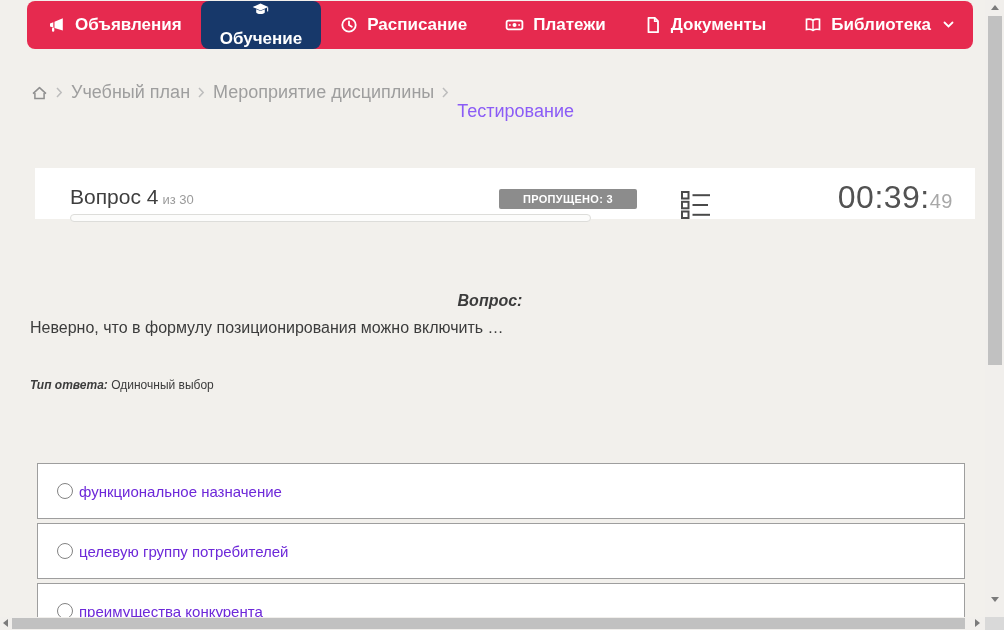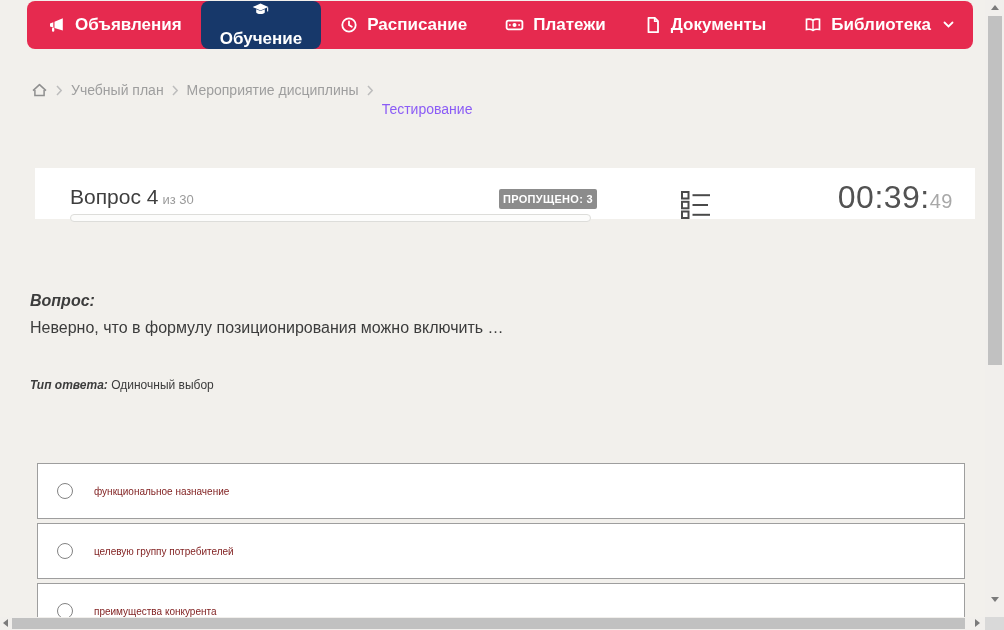--- a/index.html
+++ b/index.html
@@ -35,7 +35,7 @@
   
   .breadcrumb{
     position:absolute;left:31px;top:63px;display:flex;align-items:center;gap:8px;
-    font-size:14px;color:#9e9e9e;
+    font-size:18px;color:#9e9e9e;
   }
   .crumb{cursor:pointer;}
   .crumb.current{color:#8b5cf6;margin-top:38px;}

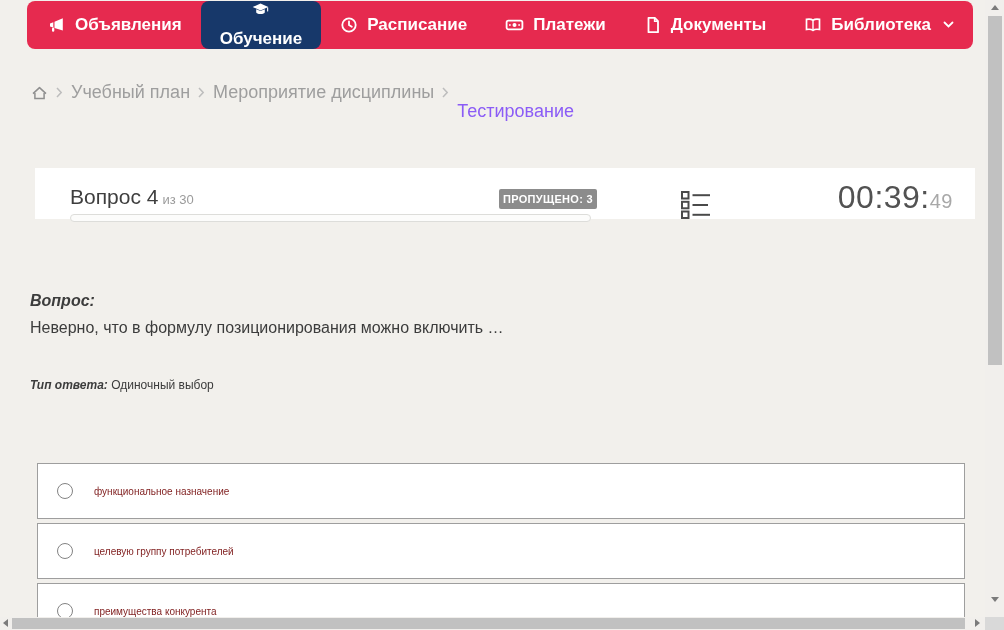--- a/index.html
+++ b/index.html
@@ -54,7 +54,7 @@
   .qcount{font-size:13px;color:#9b9b9b;margin-left:4px;}
   .badge{
     position:absolute;left:464px;top:21px;background:var(--badge);color:#fff;
-    font-size:11px;font-weight:bold;padding:4px 4px;border-radius:2px;letter-spacing:.3px;
+    font-size:11px;font-weight:bold;padding:4px 24px;border-radius:2px;letter-spacing:.3px;
   }
   .progress{
     position:absolute;left:35px;top:46px;width:521px;height:8px;

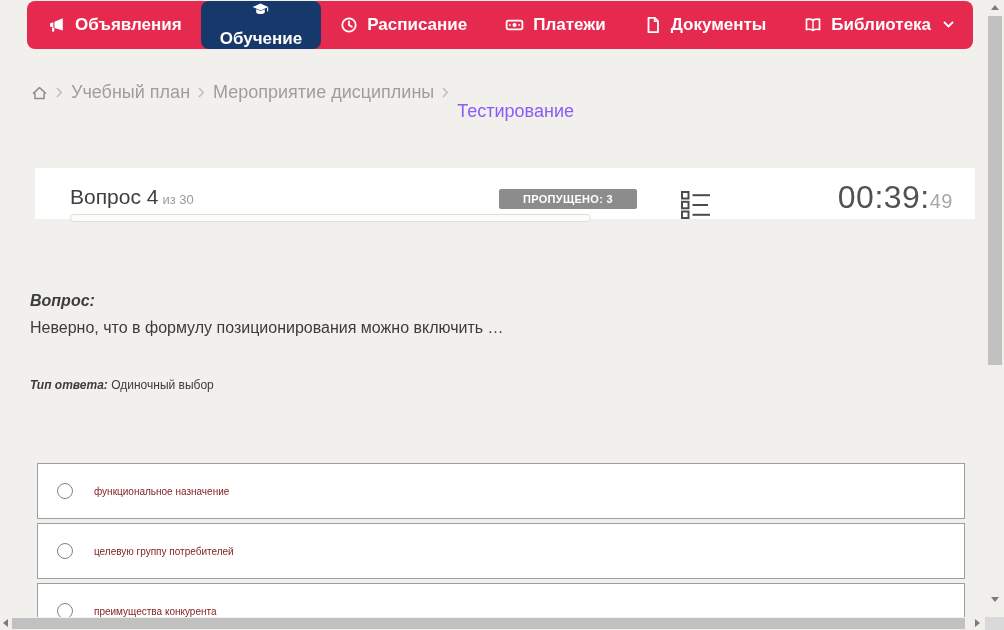--- a/index.html
+++ b/index.html
@@ -71,7 +71,7 @@
 
   
   .qblock{position:absolute;left:30px;top:292px;width:920px;color:#3c3c3c;}
-  .qlabel{font-size:16px;font-weight:bold;font-style:italic;}
+  .qlabel{font-size:16px;font-weight:bold;font-style:italic;text-align:center;}
   .qtext{font-size:16px;margin-top:9px;}
   .qtype{font-size:12px;margin-top:41px;}
   .qtype b{font-style:italic;}

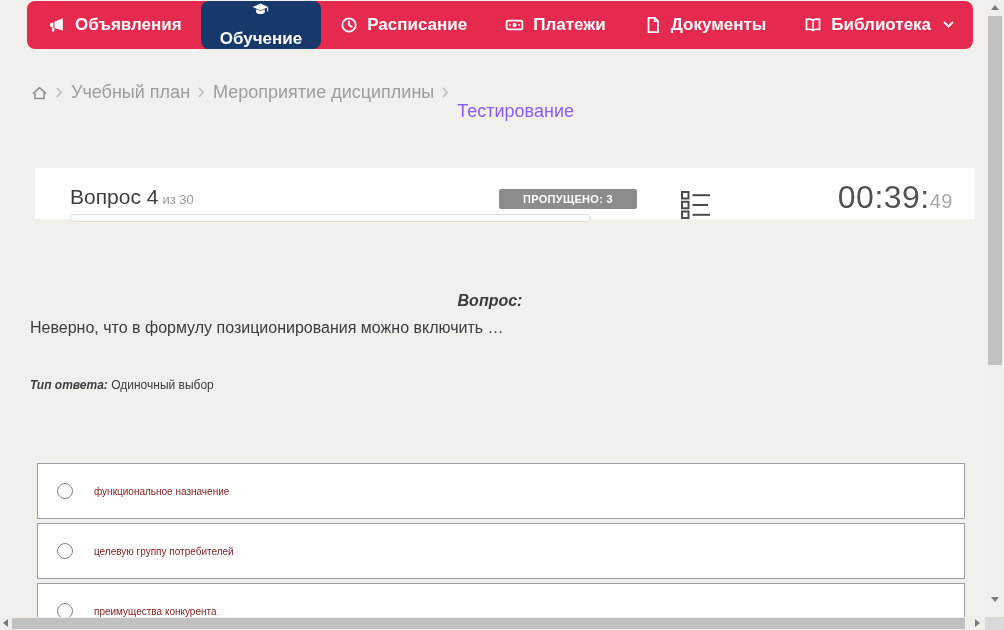--- a/index.html
+++ b/index.html
@@ -86,7 +86,7 @@
     width:16px;height:16px;border:1.5px solid #838383;border-radius:50%;
     margin-left:19px;background:#fff;flex:0 0 auto;
   }
-  .option-label{margin-left:21px;font-size:10px;color:#7f1d1d;}
+  .option-label{margin-left:6px;font-size:15px;color:#6d28d9;}
 
   
   .vscroll{position:absolute;right:0;top:0;width:19px;height:617px;background:#f1efec;}

